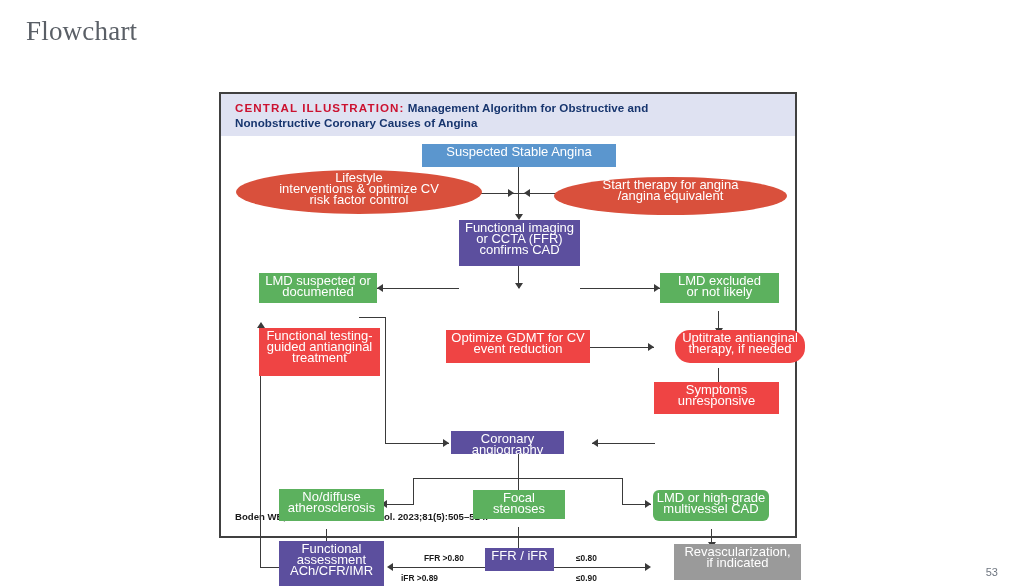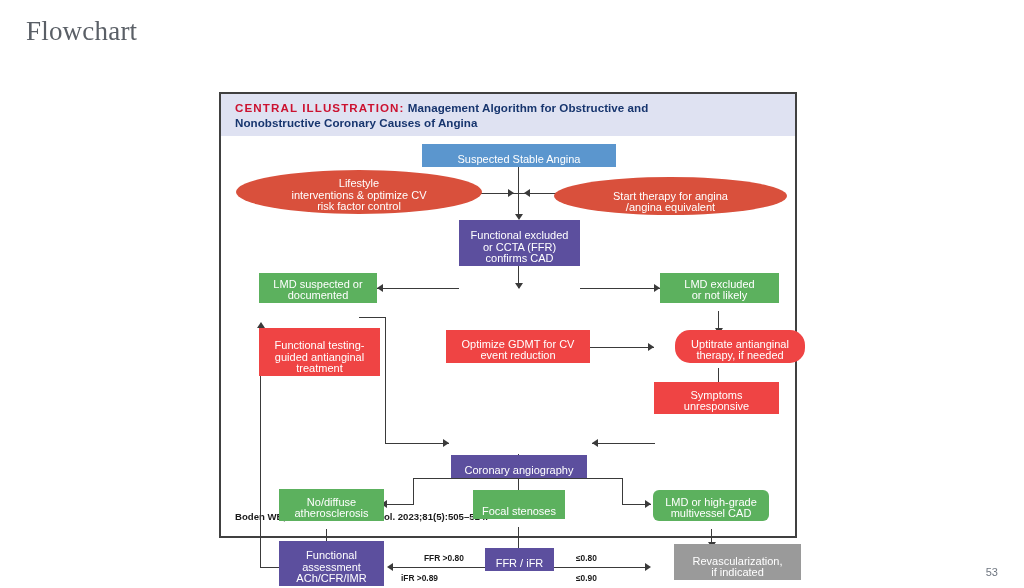--- a/index.html
+++ b/index.html
@@ -80,11 +80,11 @@
     position: absolute;
     box-sizing: border-box;
     display: flex;
-    align-items: flex-end;
+    align-items: flex-start;
     justify-content: center;
     text-align: center;
     color: #ffffff;
-    font-size: 11px;
+    font-size: 13px;
     line-height: 11.2px;
     padding: 2px 3px;
     z-index: 3;

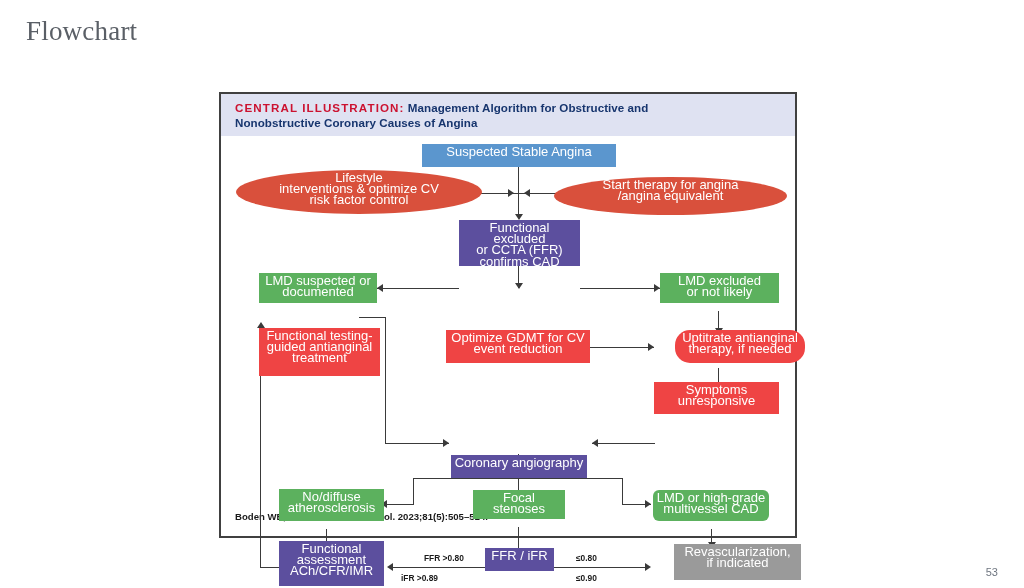--- a/index.html
+++ b/index.html
@@ -244,7 +244,7 @@
 
     <div class="node n-purple" style="left:238px; top:84px; width:121px; height:46px;">
       <div>
-        <div>Functional excluded</div>
+        <div>Functional imaging</div>
         <div>or CCTA (FFR)</div>
         <div>confirms CAD</div>
       </div>

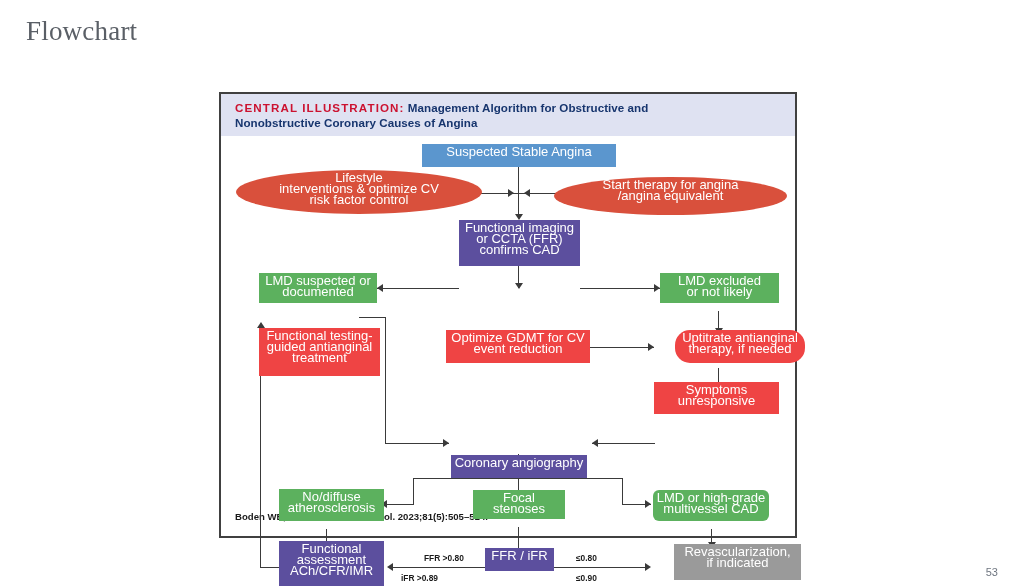--- a/index.html
+++ b/index.html
@@ -293,7 +293,7 @@
       </div>
     </div>
 
-    <div class="node n-purple" style="left:230px; top:295px; width:136px; height:23px;margin-top:24px;">
+    <div class="node n-purple" style="left:230px; top:295px; width:113px; height:23px;">
       <span>Coronary angiography</span>
     </div>
 

